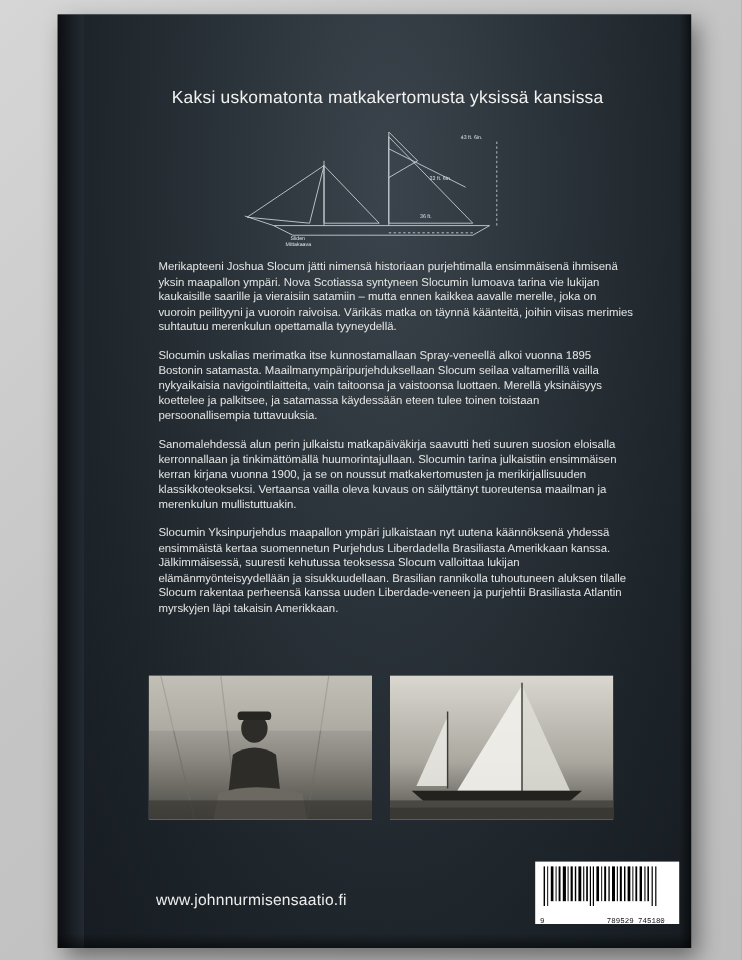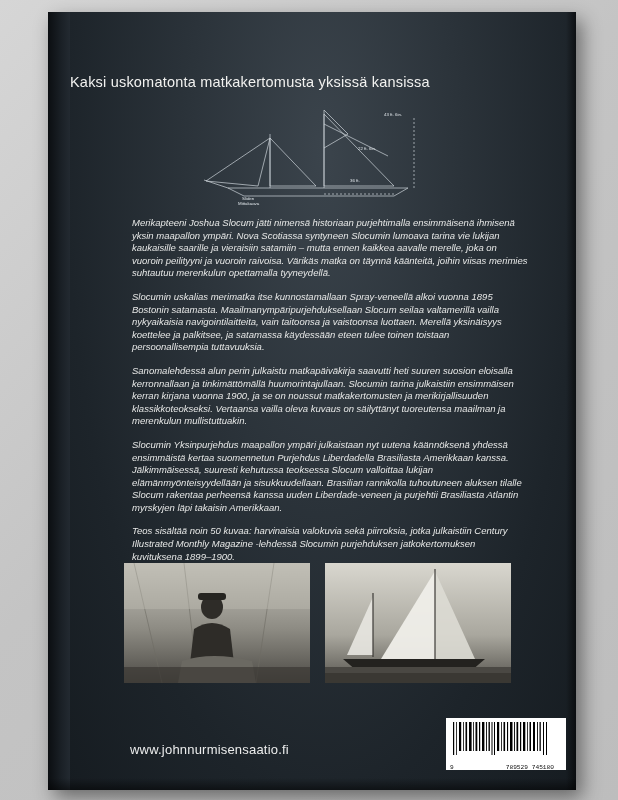--- a/index.html
+++ b/index.html
@@ -75,7 +75,7 @@
     left: 0;
     right: 0;
     top: 62px;
-    text-align: left;
+    text-align: center;
     color: #f2f2f0;
     font-size: 14.5px;
     letter-spacing: 0.2px;

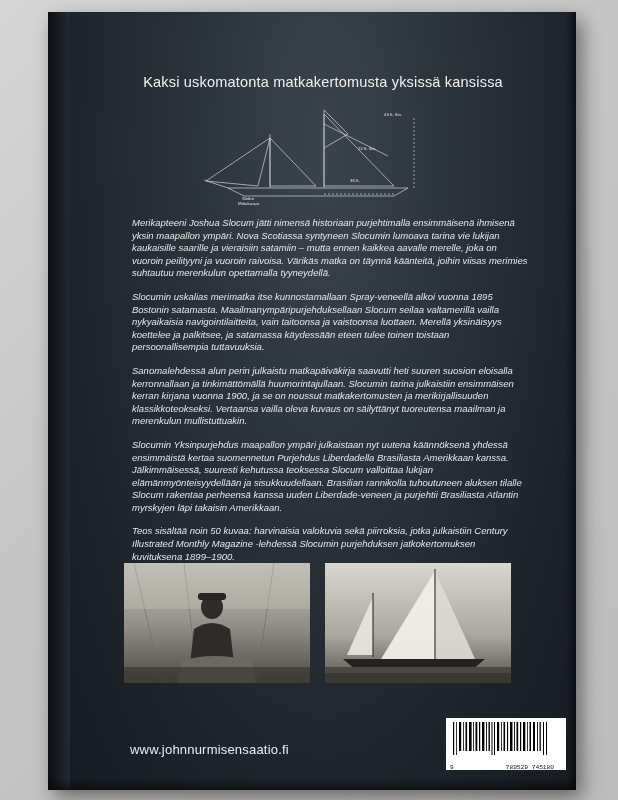--- a/index.html
+++ b/index.html
@@ -103,7 +103,7 @@
     line-height: 12.6px;
     text-align: left;
   }
-  .body-text p { margin: 0 0 11px 0; font-style: italic; }
+  .body-text p { margin: 0 0 11px 0; }
   .body-text p:last-child { margin-bottom: 0; }
 
   

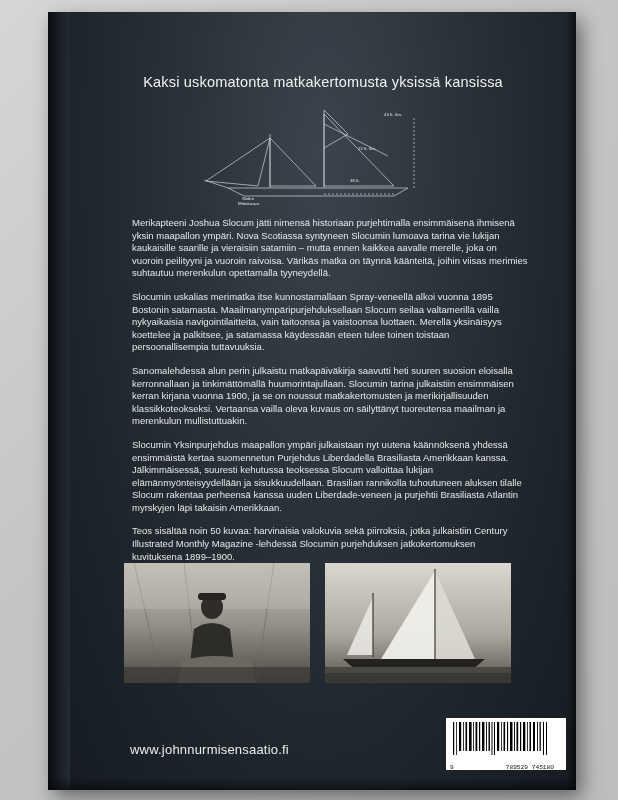--- a/index.html
+++ b/index.html
@@ -219,7 +219,6 @@
       <p>Slocumin uskalias merimatka itse kunnostamallaan Spray-veneellä alkoi vuonna 1895 Bostonin satamasta. Maailmanympäripurjehduksellaan Slocum seilaa valtamerillä vailla nykyaikaisia navigointilaitteita, vain taitoonsa ja vaistoonsa luottaen. Merellä yksinäisyys koettelee ja palkitsee, ja satamassa käydessään eteen tulee toinen toistaan persoonallisempia tuttavuuksia.</p>
       <p>Sanomalehdessä alun perin julkaistu matkapäiväkirja saavutti heti suuren suosion eloisalla kerronnallaan ja tinkimättömällä huumorintajullaan. Slocumin tarina julkaistiin ensimmäisen kerran kirjana vuonna 1900, ja se on noussut matkakertomusten ja merikirjallisuuden klassikkoteokseksi. Vertaansa vailla oleva kuvaus on säilyttänyt tuoreutensa maailman ja merenkulun mullistuttuakin.</p>
       <p>Slocumin Yksinpurjehdus maapallon ympäri julkaistaan nyt uutena käännöksenä yhdessä ensimmäistä kertaa suomennetun Purjehdus Liberdadella Brasiliasta Amerikkaan kanssa. Jälkimmäisessä, suuresti kehutussa teoksessa Slocum valloittaa lukijan elämänmyönteisyydellään ja sisukkuudellaan. Brasilian rannikolla tuhoutuneen aluksen tilalle Slocum rakentaa perheensä kanssa uuden Liberdade-veneen ja purjehtii Brasiliasta Atlantin myrskyjen läpi takaisin Amerikkaan.</p>
-      <p>Teos sisältää noin 50 kuvaa: harvinaisia valokuvia sekä piirroksia, jotka julkaistiin Century Illustrated Monthly Magazine -lehdessä Slocumin purjehduksen jatkokertomuksen kuvituksena 1899–1900.</p>
     </div>
 
     <div class="photo photo-left">

